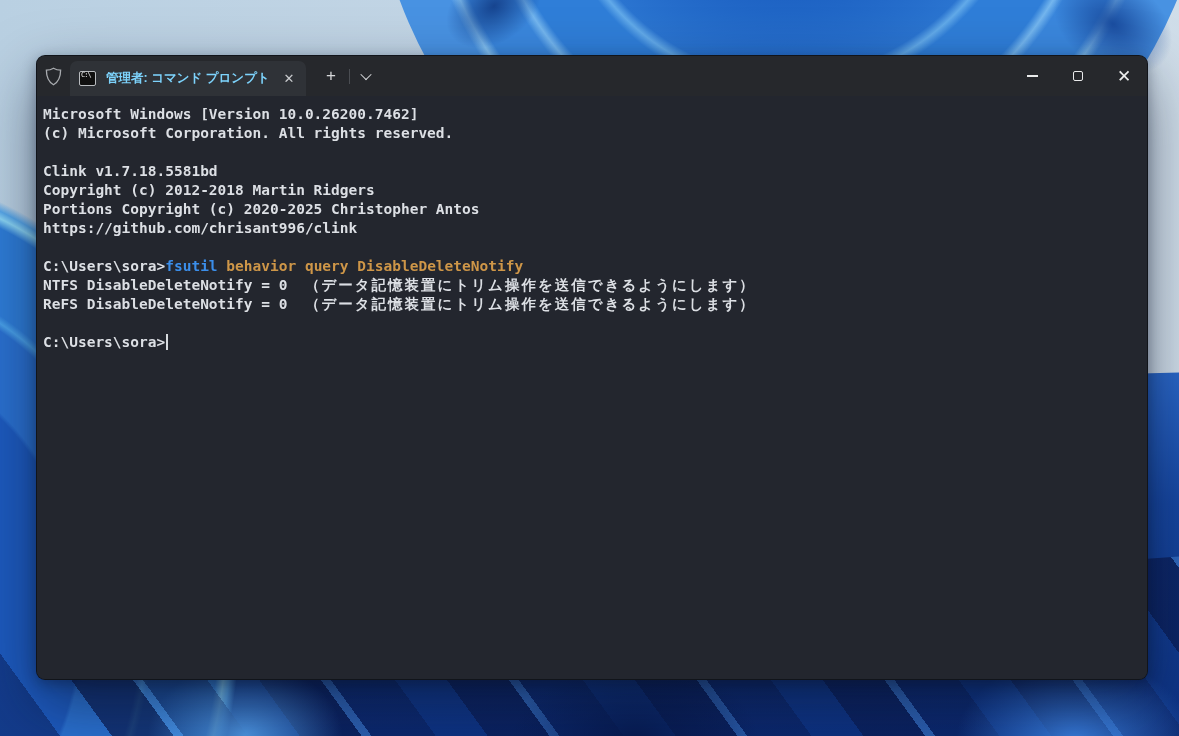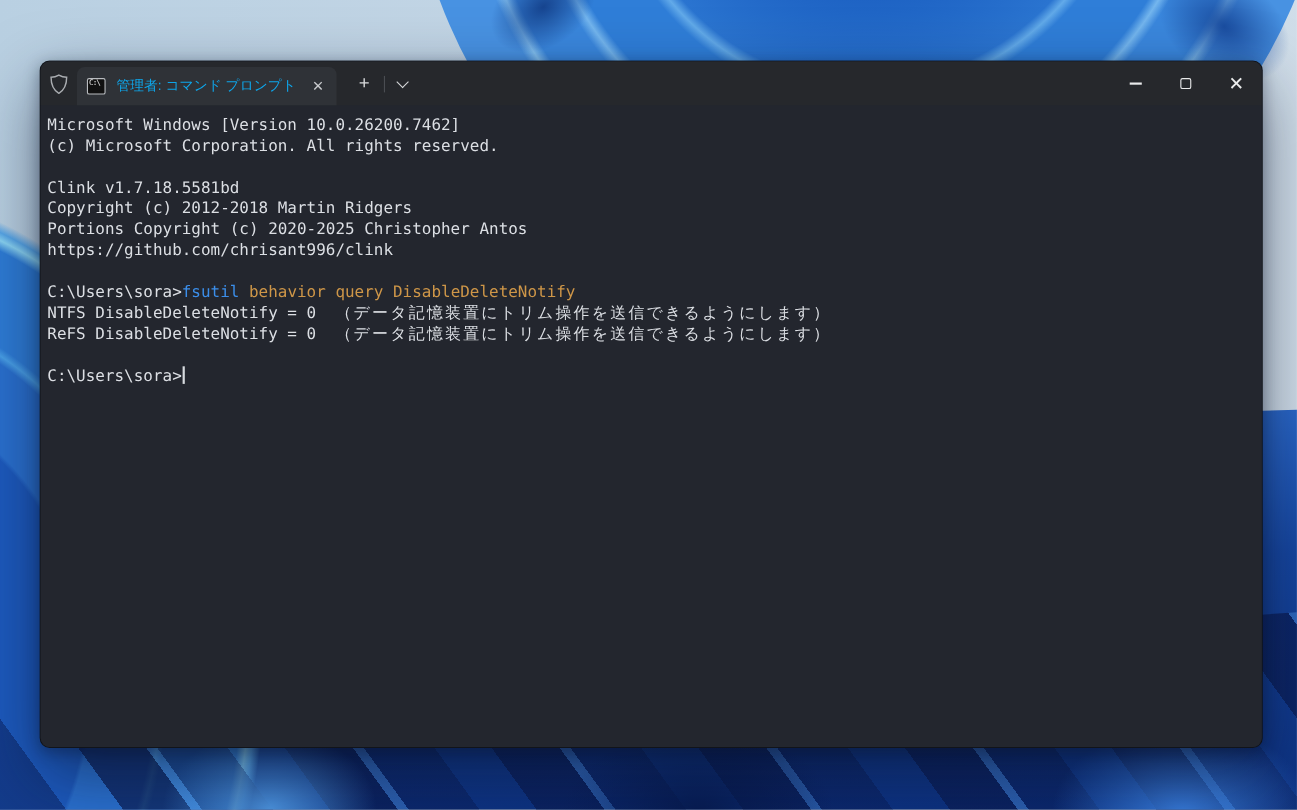--- a/index.html
+++ b/index.html
@@ -50,8 +50,8 @@
     border-radius:2px; position:relative; flex:0 0 auto; }
   .cmd-icon span { position:absolute; left:1px; top:0px; font-family:"DejaVu Sans Mono",monospace;
     font-size:7px; line-height:7px; color:#e8e8e8; letter-spacing:-1px; }
-  .tab-title { flex:1; padding:0 8px 0 10px; font-size:12.5px; color:#0ea5e9; white-space:nowrap;
-    overflow:hidden; }
+  .tab-title { flex:1; padding:0 8px 0 10px; font-size:12.5px; color:#7dd3fc; white-space:nowrap;
+    overflow:hidden;font-weight:bold; }
   .tab-close { width:18px; height:18px; display:flex; align-items:center; justify-content:center;
     color:#c9cbce; font-size:13px; border-radius:3px; }
 

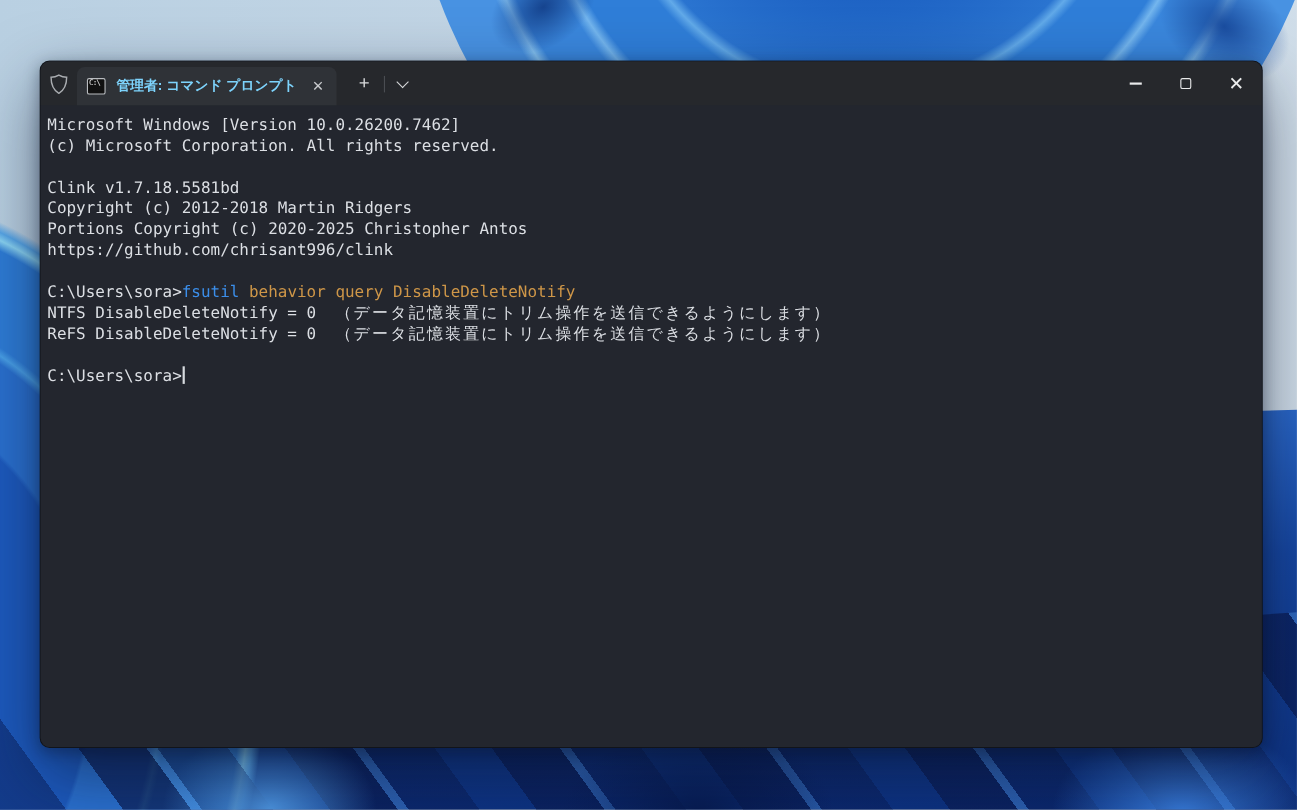--- a/index.html
+++ b/index.html
@@ -74,7 +74,7 @@
   .term { position:absolute; left:0; right:0; top:40px; bottom:0; border-radius:0 0 8px 8px;
     background:#23262e; padding:9px 8px 0 6px; overflow:hidden;
     font-family:"DejaVu Sans Mono", monospace; font-size:14.5px; line-height:19px;
-    color:#dcdfe4; white-space:pre; }
+    color:#dcdfe4; white-space:pre;font-weight:bold; }
   .term-line { min-height:19px; }
   .jp { letter-spacing:2px; }
   .cursor { display:inline-block; width:1.6px; height:16px; background:#d6dade;

